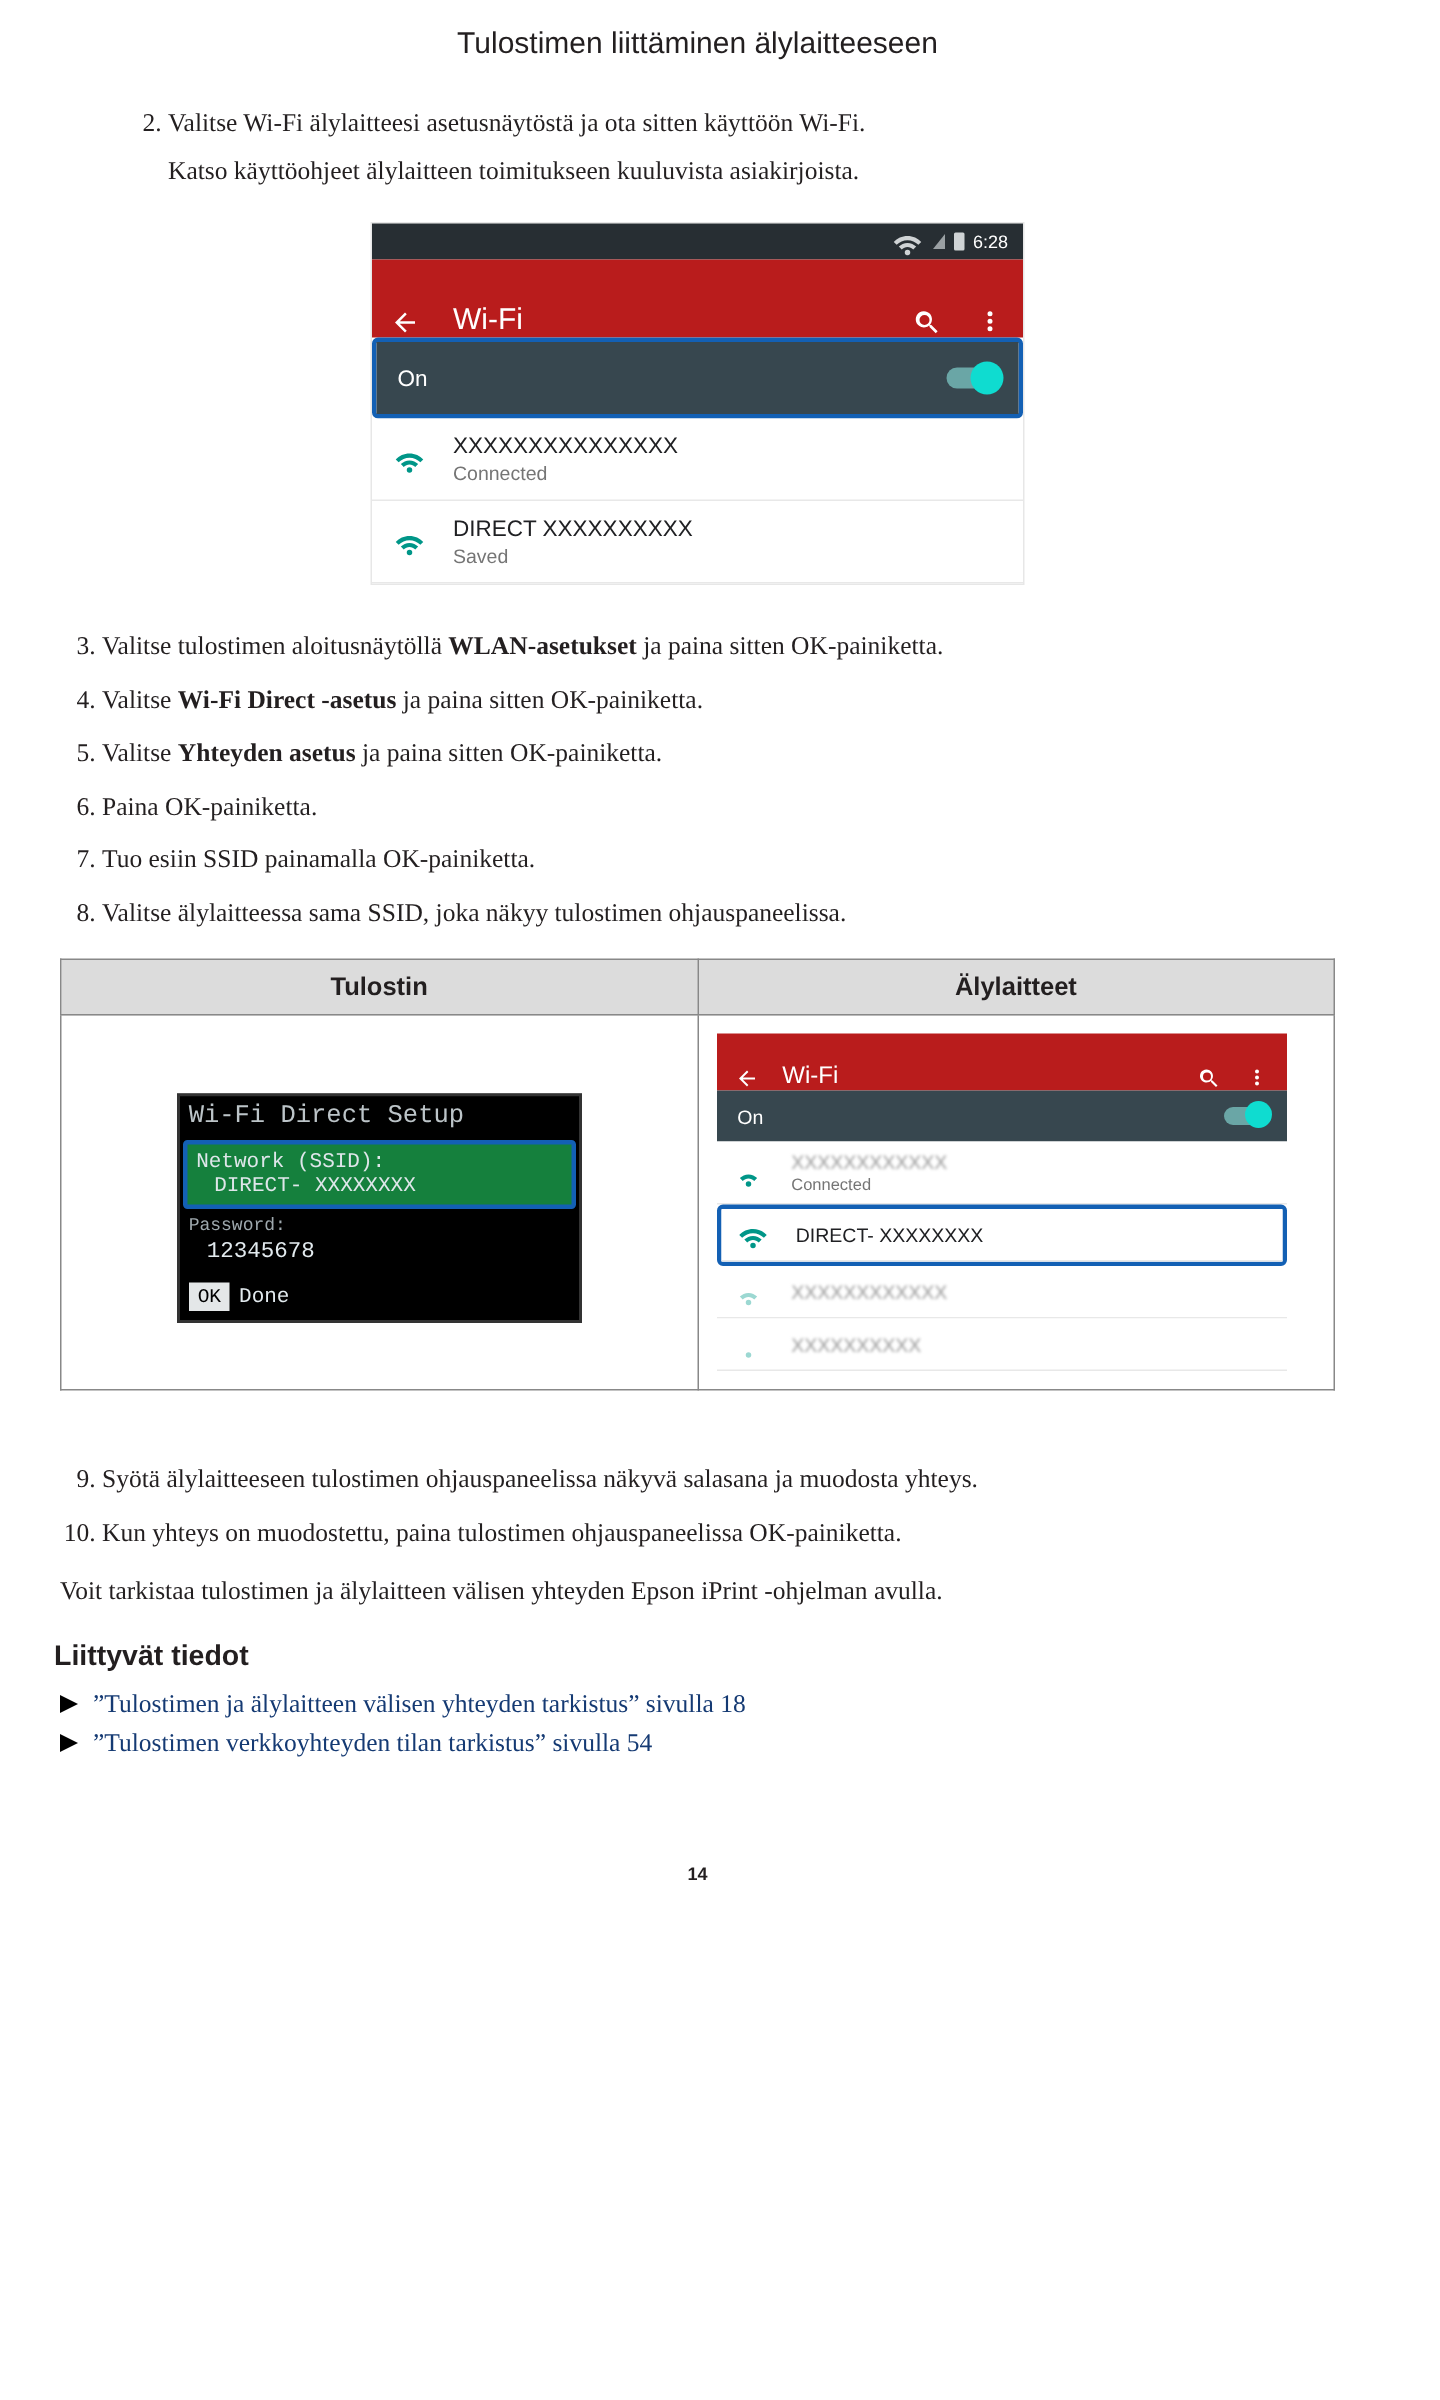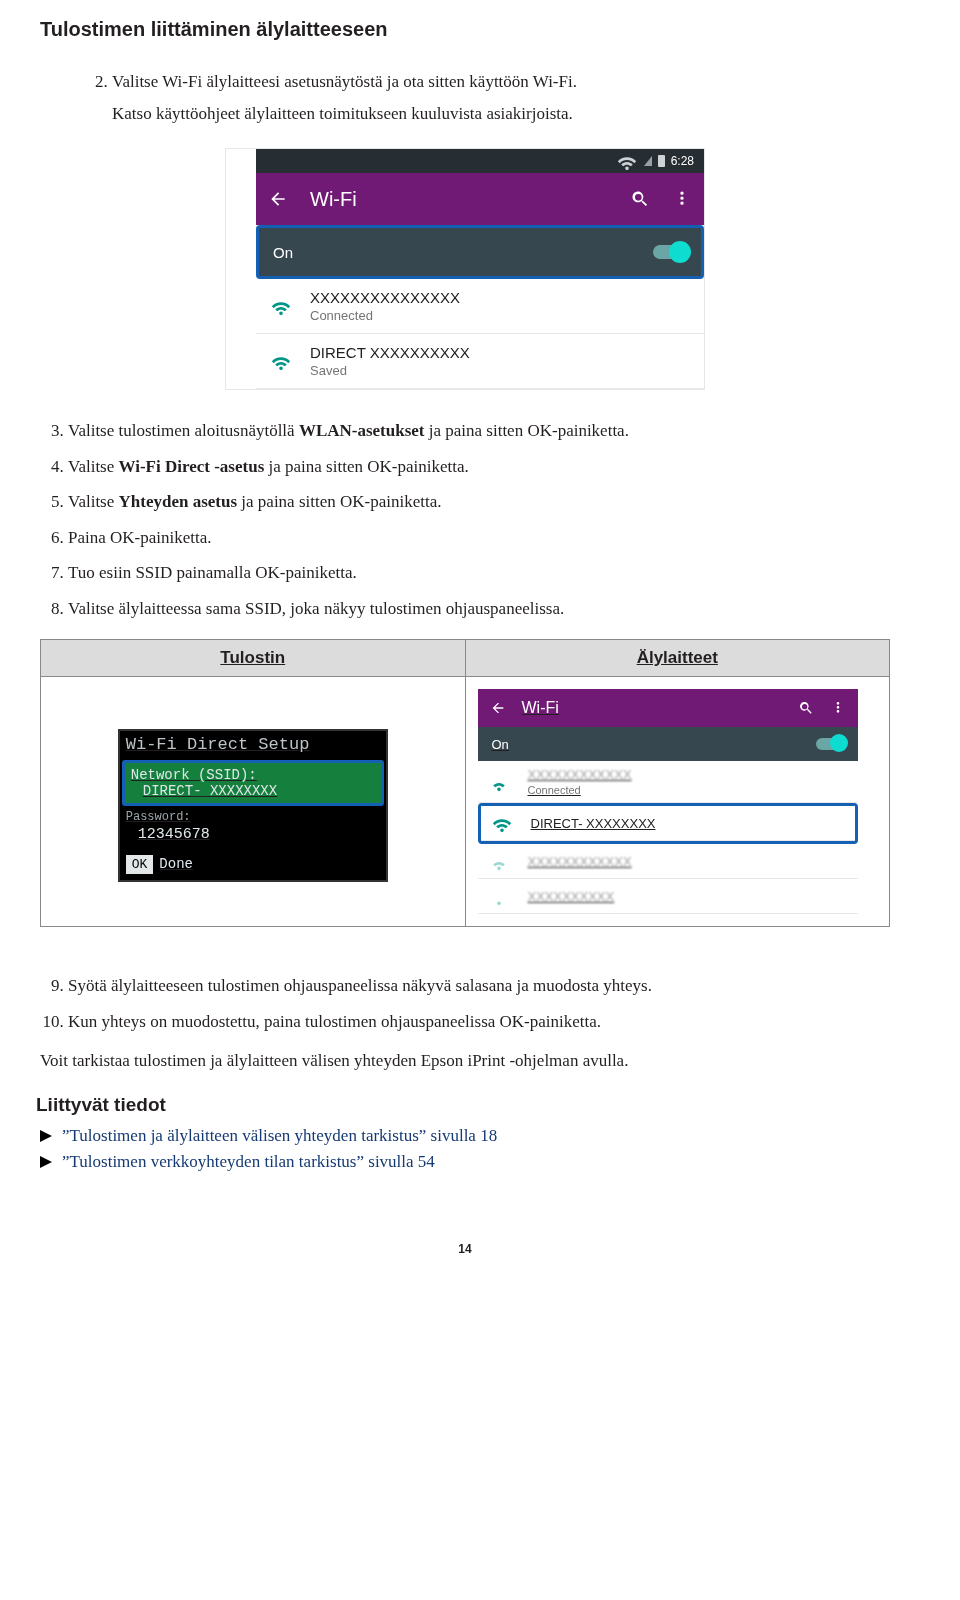--- a/index.html
+++ b/index.html
@@ -22,9 +22,9 @@
   }
   .section-title {
     font-family: "Myriad Pro", Arial, sans-serif;
-    font-weight: 700;
+    font-weight: 400;
     font-size: 20px;
-    text-align: left;
+    text-align: center;
     margin: 0 0 28px 0;
   }
   ol.steps {

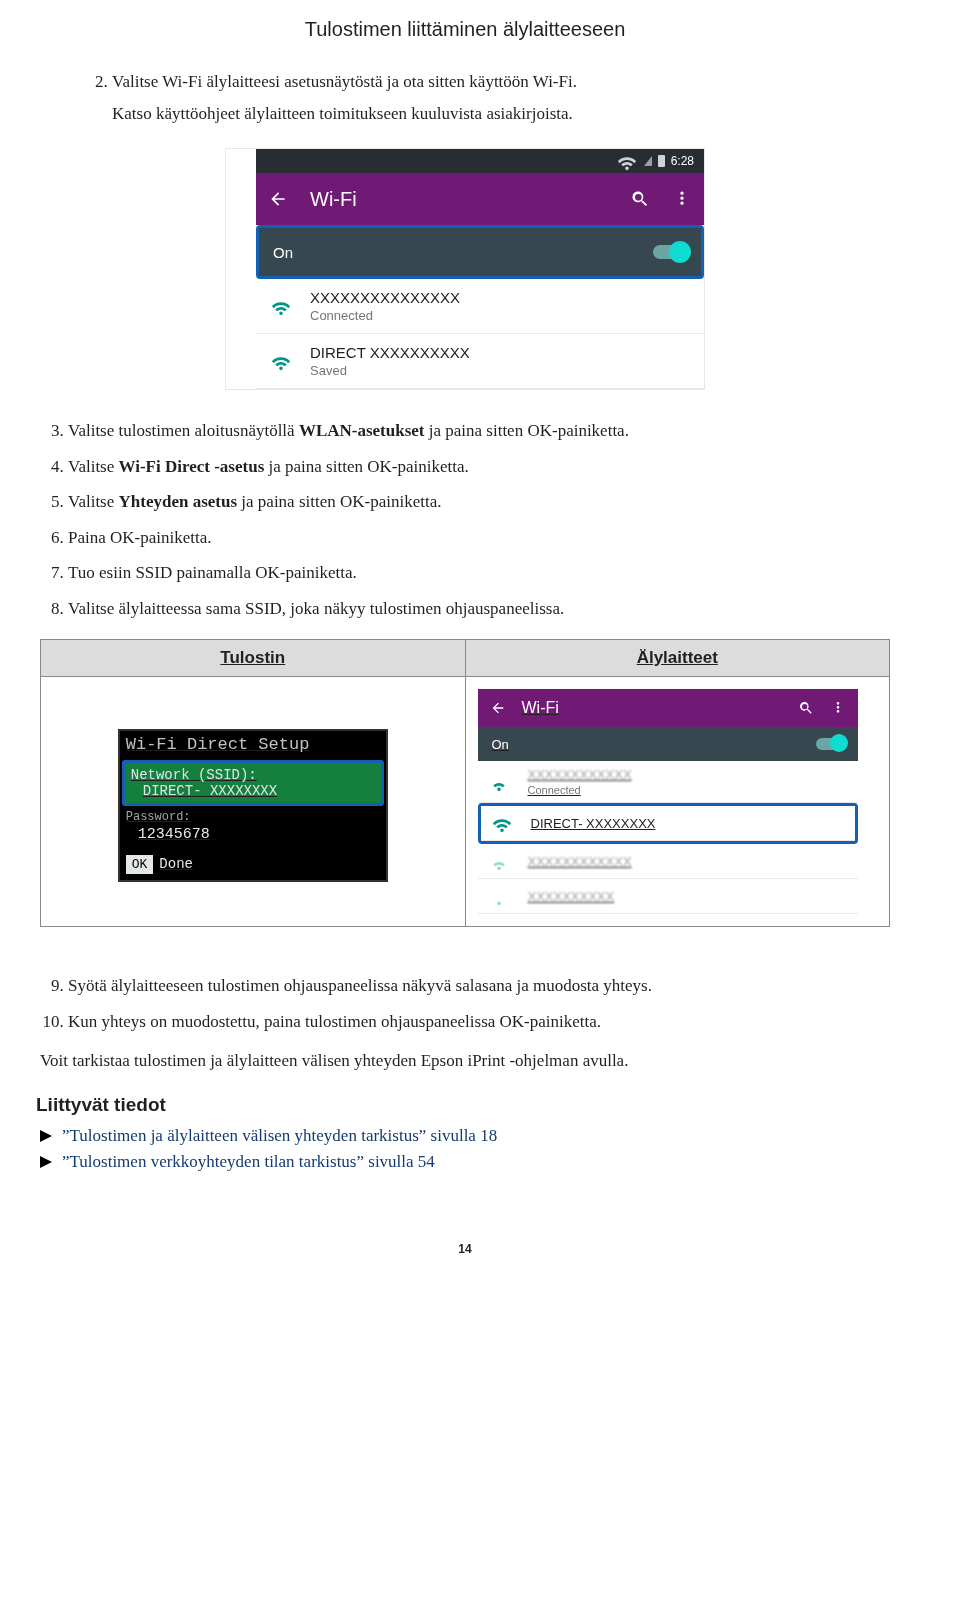--- a/index.html
+++ b/index.html
@@ -42,10 +42,9 @@
   }
   .bold { font-weight: 700; }
   .figure-phone {
-    width: 480px;
+    width: 436px;
     margin: 0 auto 28px auto;
     border: 1px solid #e7e7e7;
-    padding-left: 30px;
   }
   .phone-status {
     background: #272e33;

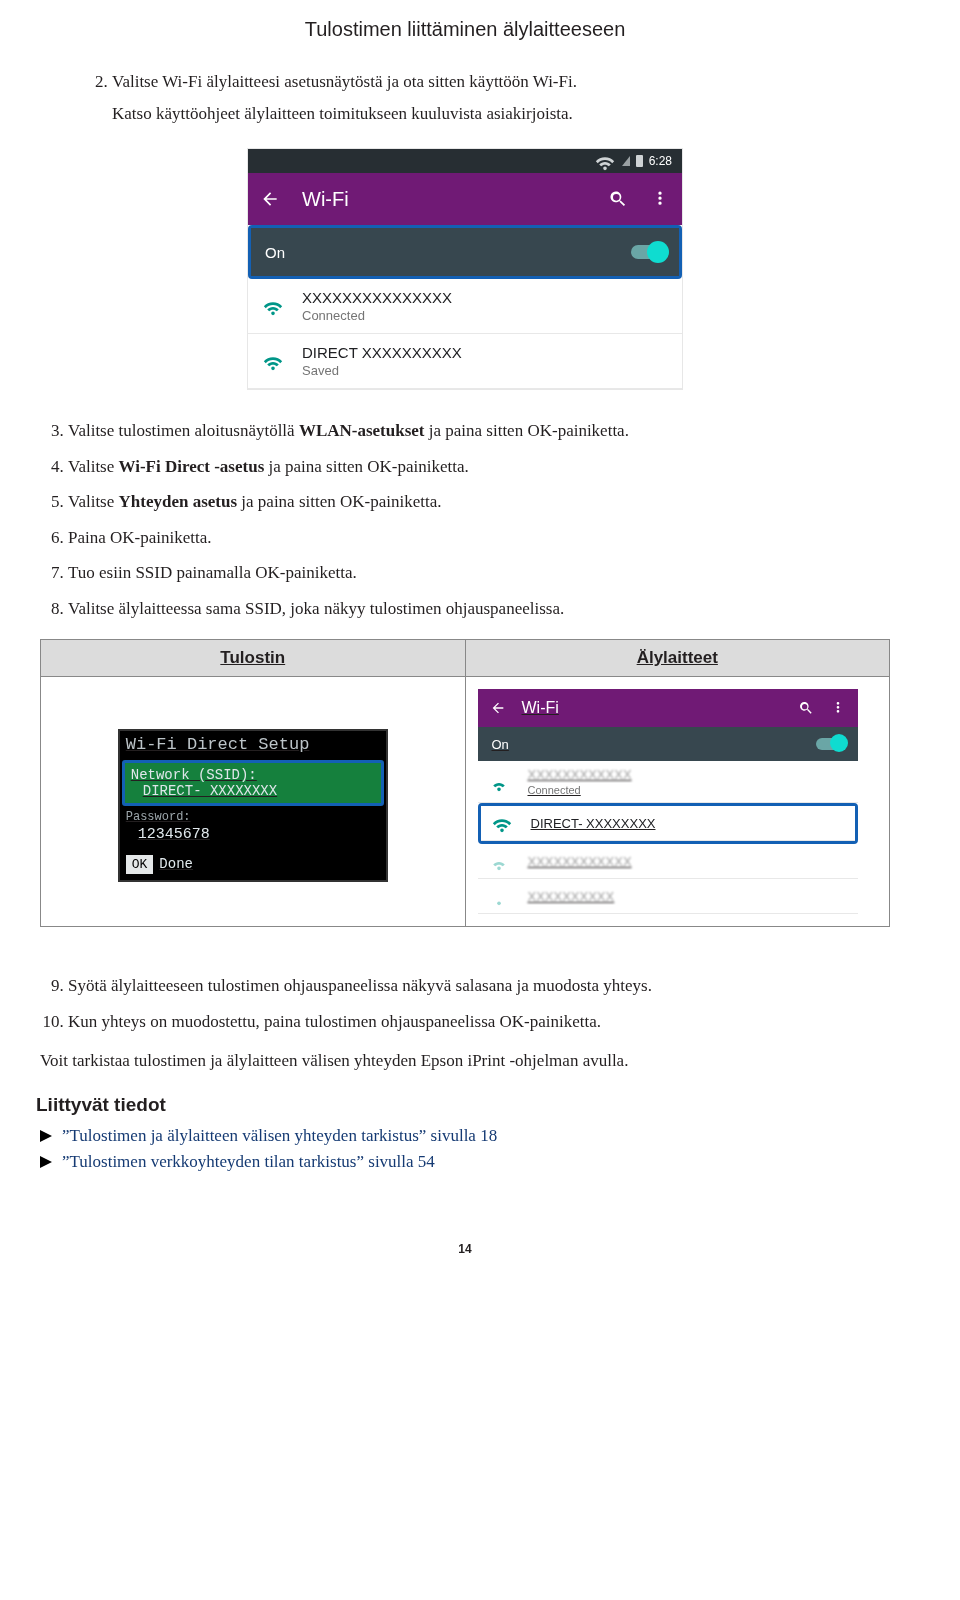--- a/index.html
+++ b/index.html
@@ -61,10 +61,10 @@
   .phone-status .tri { width:0; height:0; border-left: 8px solid transparent; border-bottom: 10px solid #9aa0a3; }
   .phone-status .batt { width: 7px; height: 12px; background: #cfd3d5; border-radius: 1px; }
   .phone-header {
-    background: #701a75;
+    background: #b91c1c;
     height: 52px;
     display: flex;
-    align-items: center;
+    align-items: flex-end;
     padding: 0 12px;
     color: #fff;
     font-family: Arial, sans-serif;

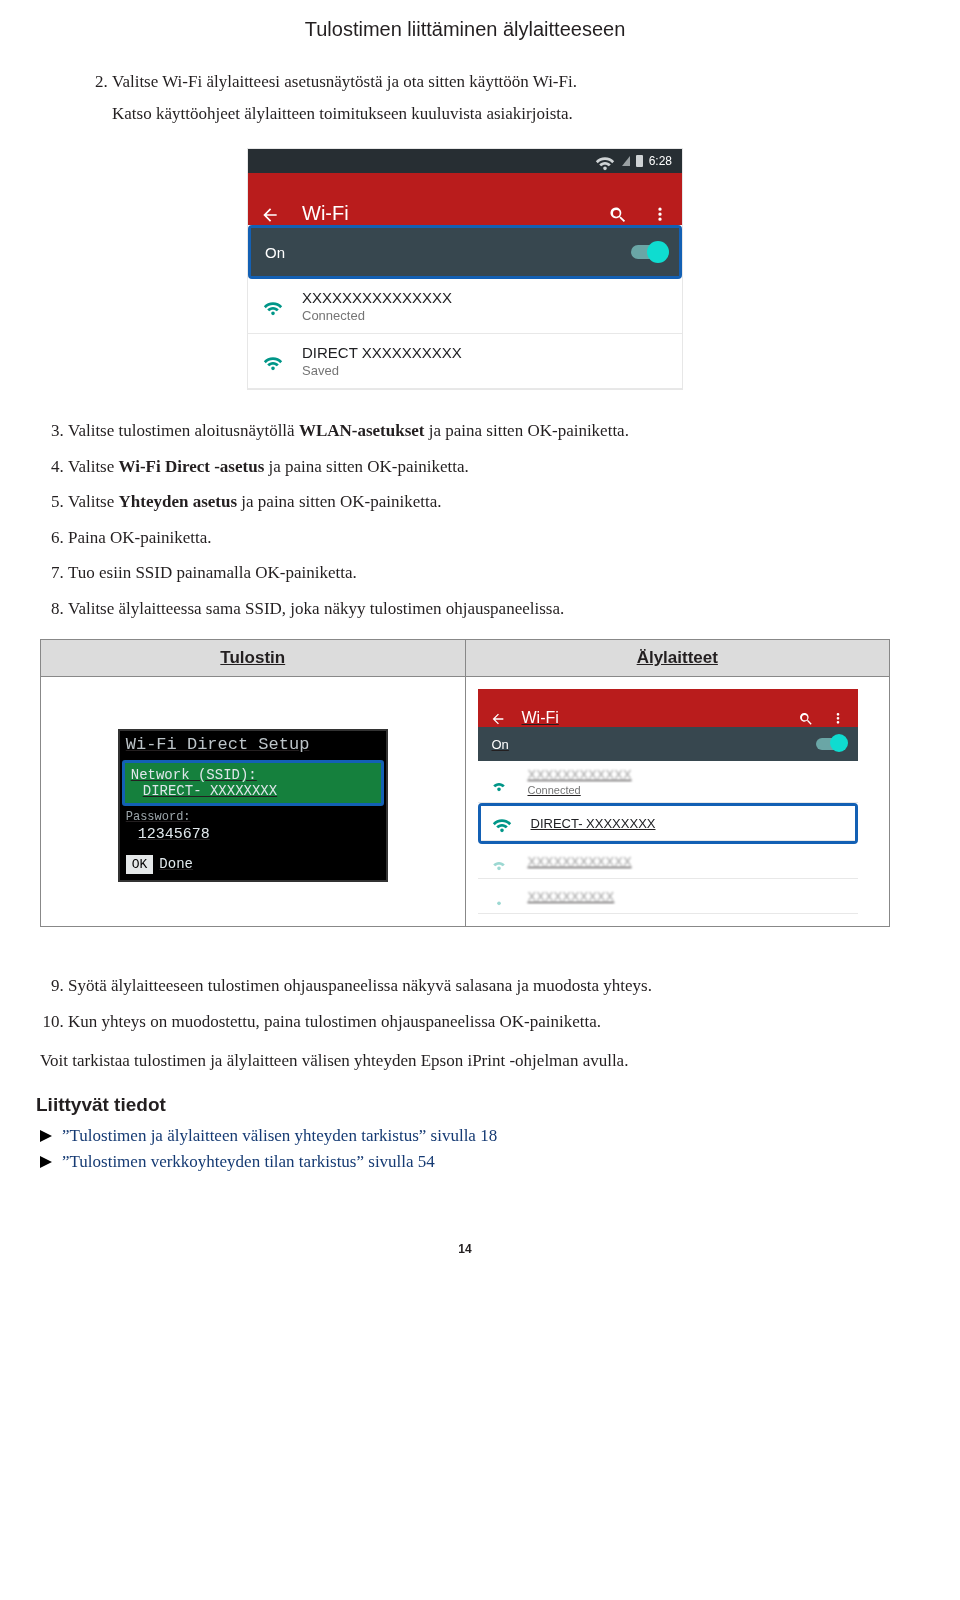--- a/index.html
+++ b/index.html
@@ -118,7 +118,6 @@
     width: 100%;
     border-collapse: collapse;
     margin-bottom: 46px;
-    text-decoration: underline;
   }
   table.compare th {
     font-family: "Myriad Pro", Arial, sans-serif;

